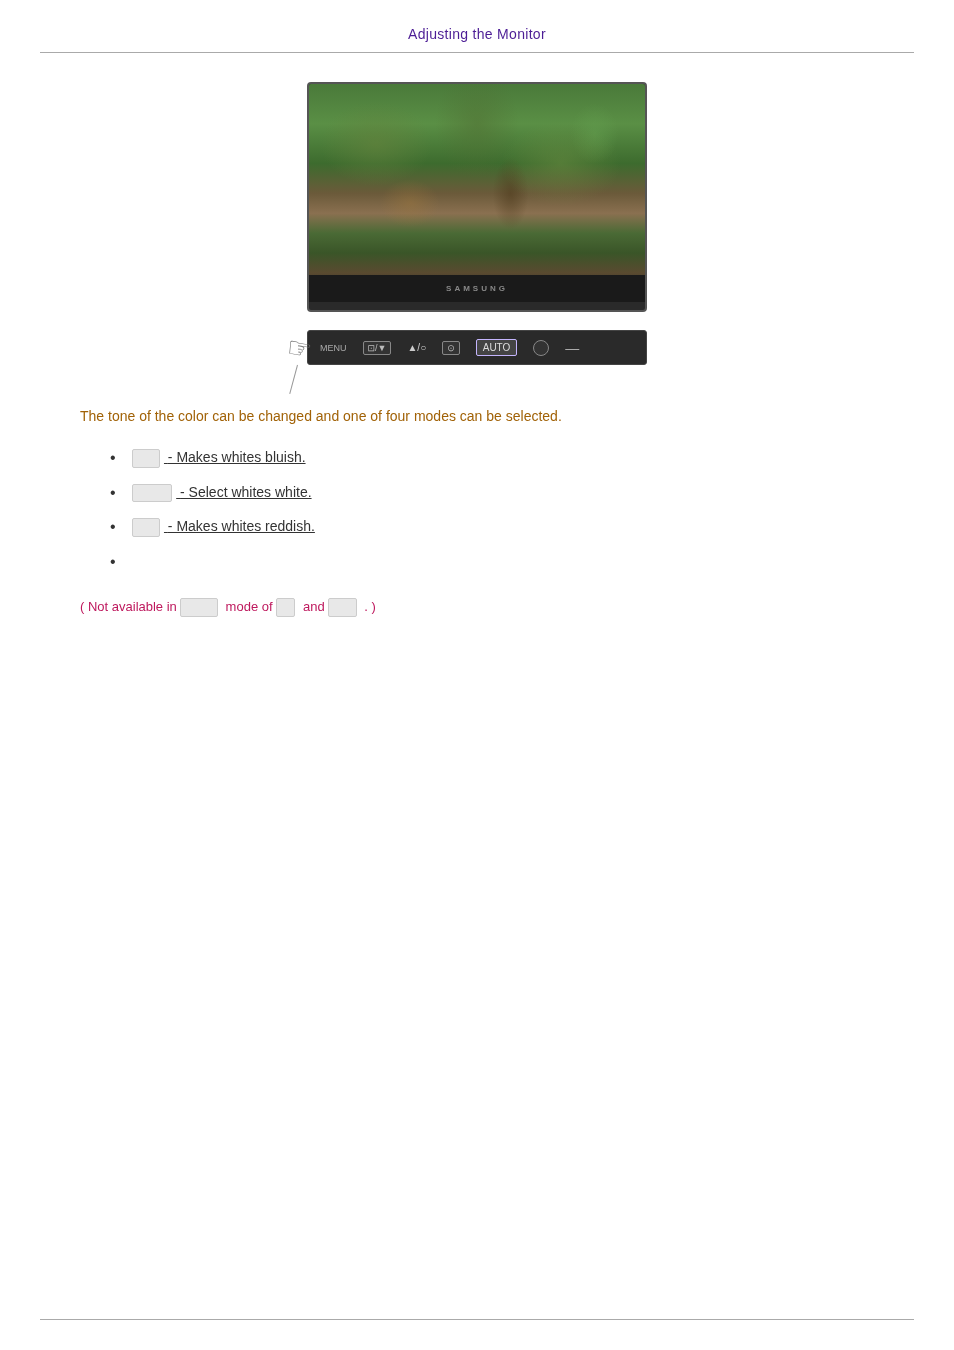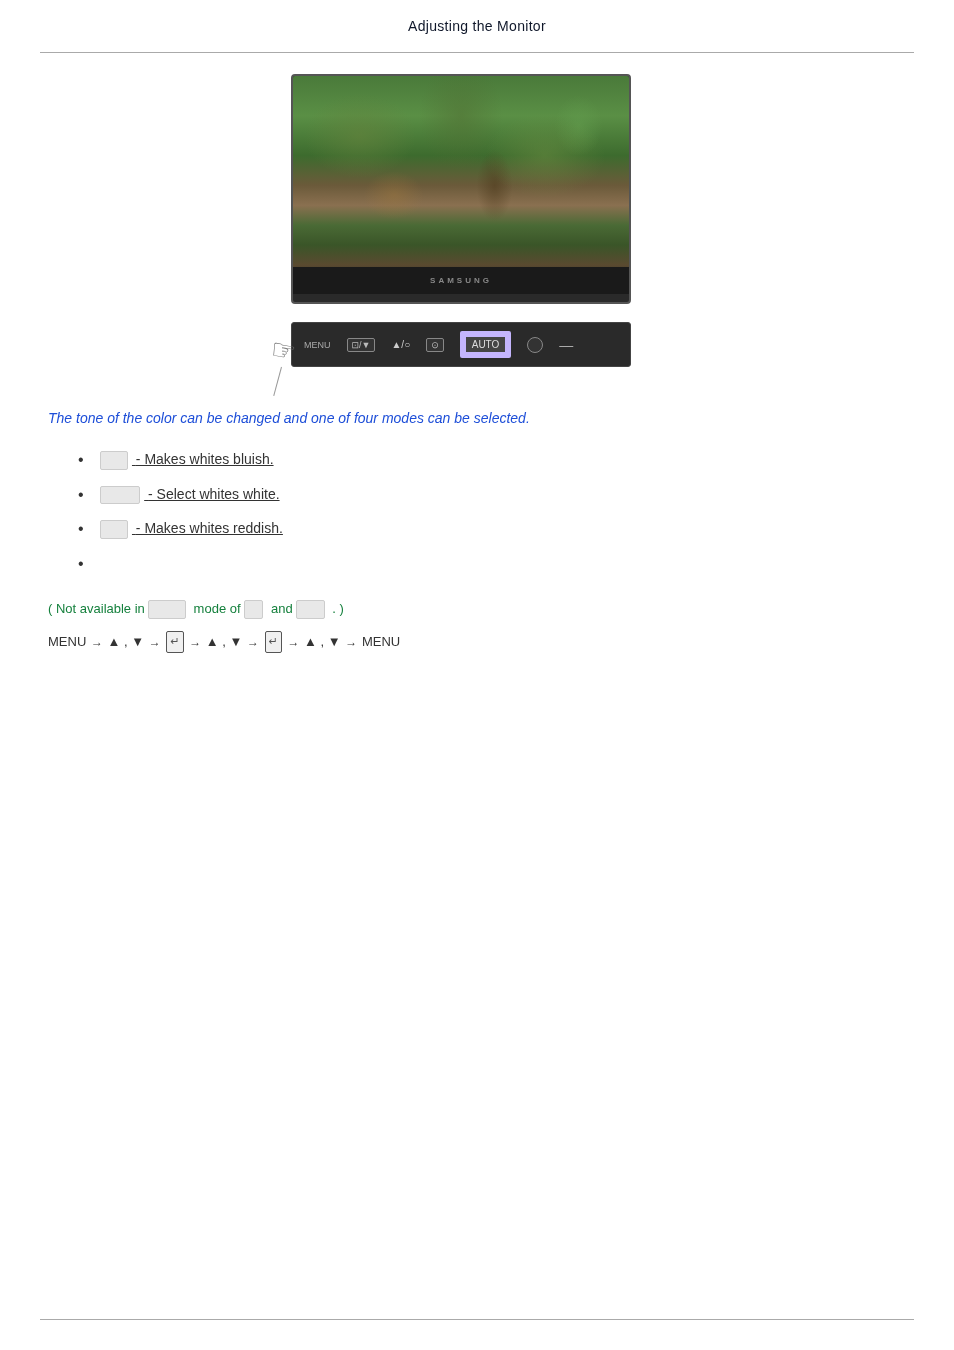--- a/index.html
+++ b/index.html
@@ -34,9 +34,9 @@
 
     .page-title {
       text-align: center;
-      padding-top: 18px;
+      padding-top: 26px;
       font-size: 14px;
-      color: #0f172a;
+      color: #4c1d95;
       letter-spacing: 0.3px;
     }
 

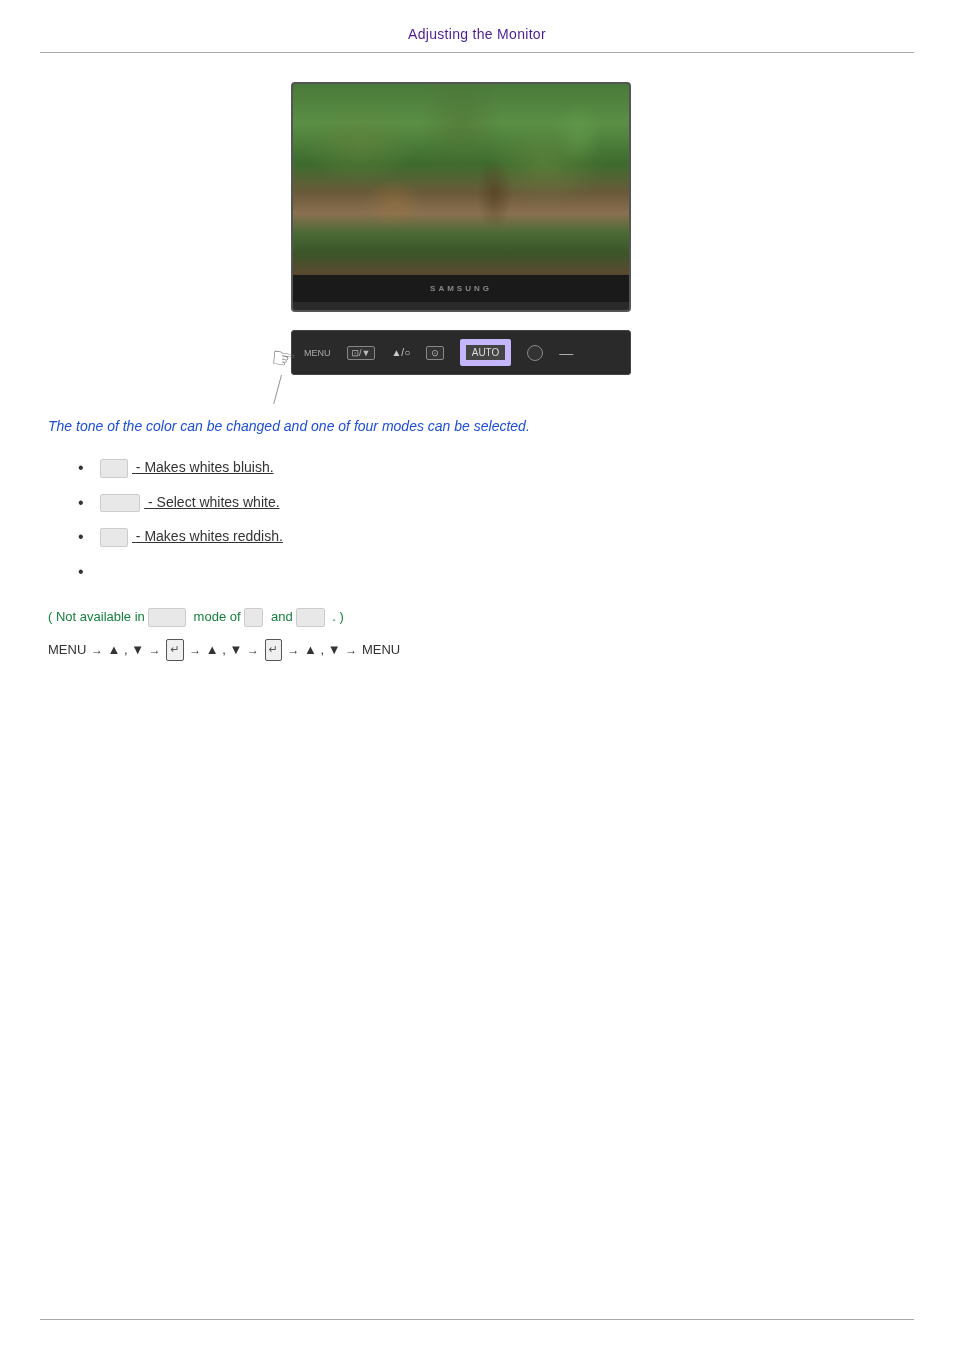--- a/index.html
+++ b/index.html
@@ -41,7 +41,7 @@
     }
 
     .content-area {
-      padding: 30px 80px 80px 48px;
+      padding: 30px 80px 80px 80px;
       margin-top: 10px;
     }
 

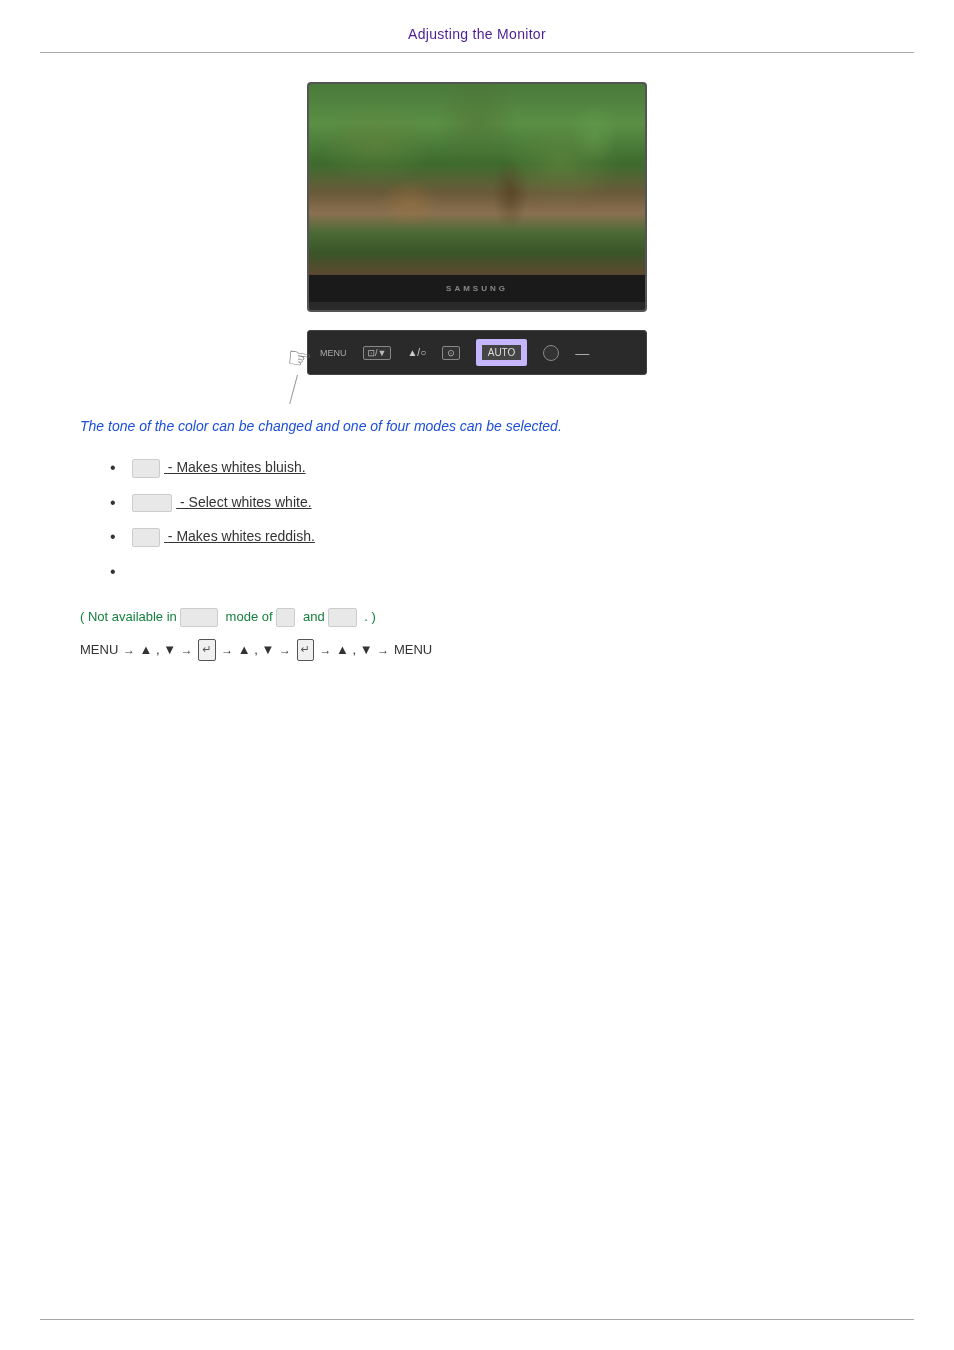--- a/index.html
+++ b/index.html
@@ -152,7 +152,7 @@
 
     .ctrl-auto {
       background: #444;
-      border: 6px solid #c4b5fd;
+      border: 1px solid #c4b5fd;
       border-radius: 2px;
       padding: 2px 6px;
       font-size: 10px;

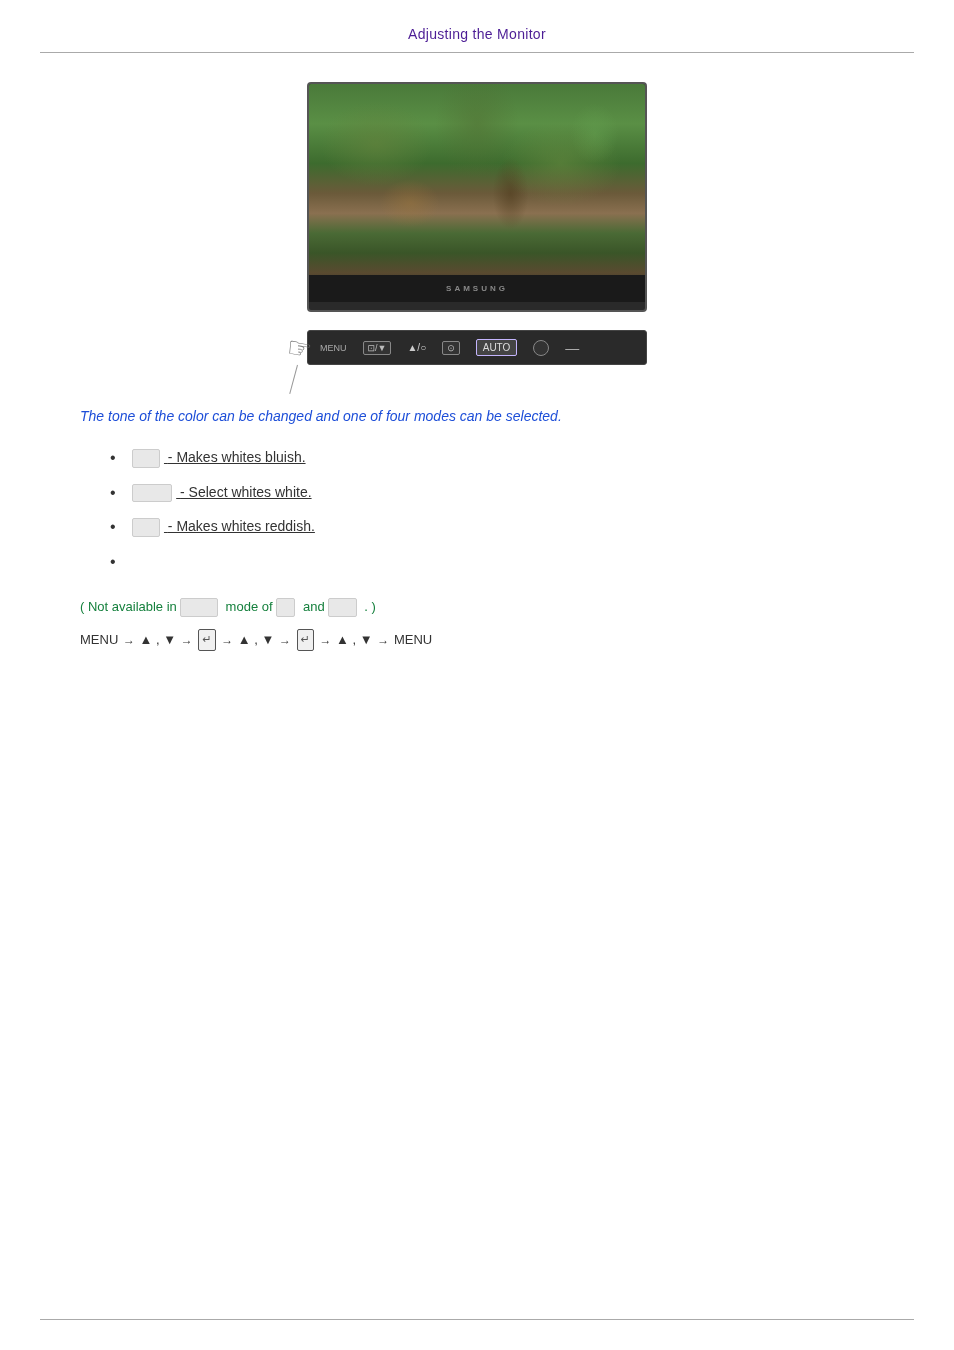--- a/index.html
+++ b/index.html
@@ -170,10 +170,9 @@
     
     .description-text {
       font-size: 14px;
-      color: #1d4ed8;
+      color: #a16207;
       margin-bottom: 20px;
       line-height: 1.6;
-      font-style: italic;
     }
 
     .bullet-list {

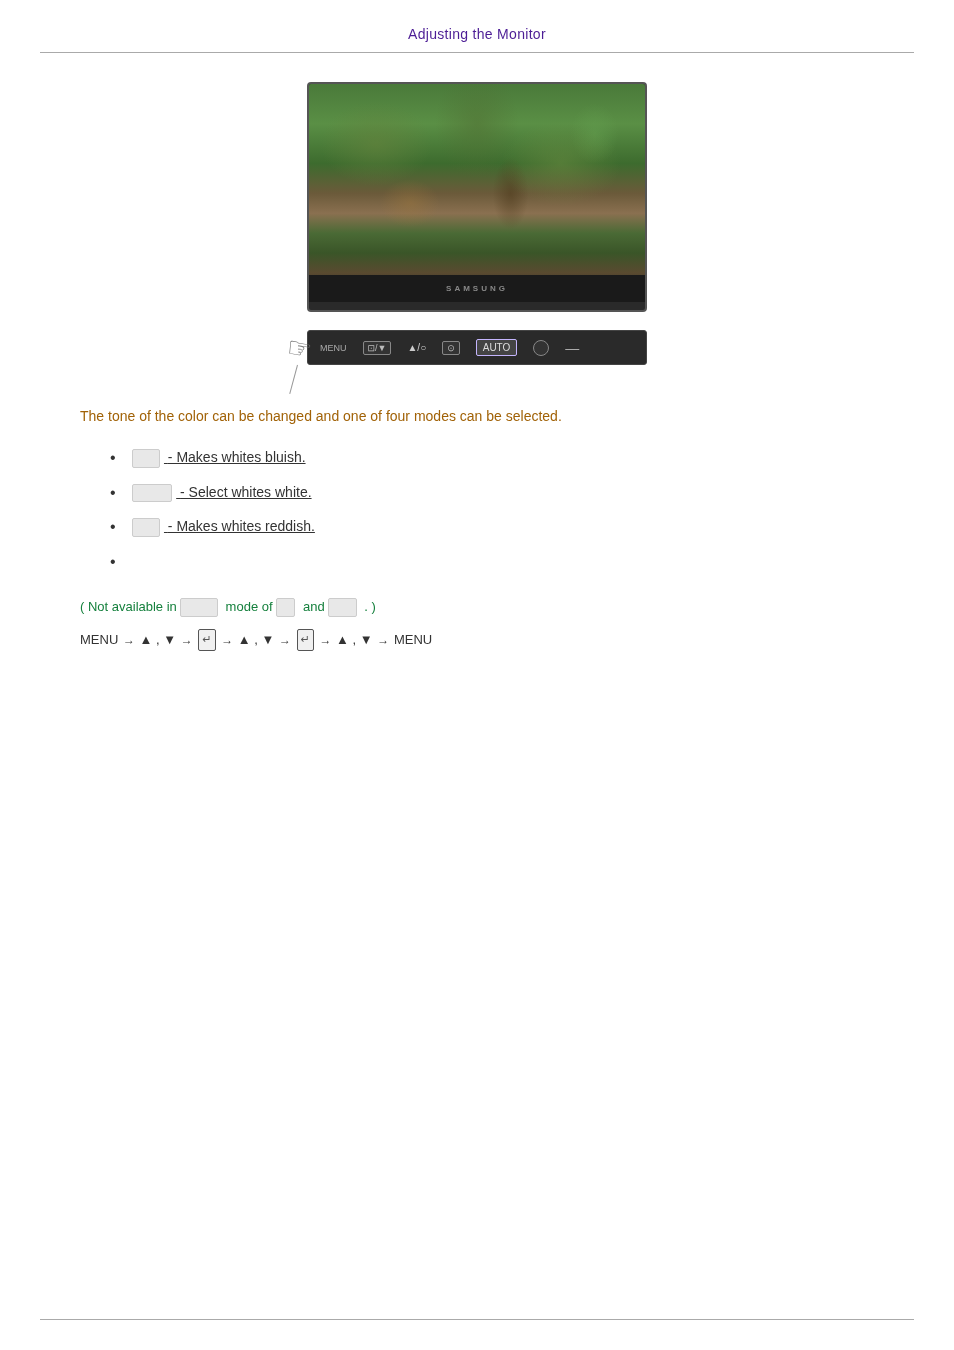--- a/index.html
+++ b/index.html
@@ -216,7 +216,7 @@
 
     .note-line {
       font-size: 13px;
-      color: #15803d;
+      color: #be185d;
       margin-bottom: 10px;
       line-height: 1.6;
     }

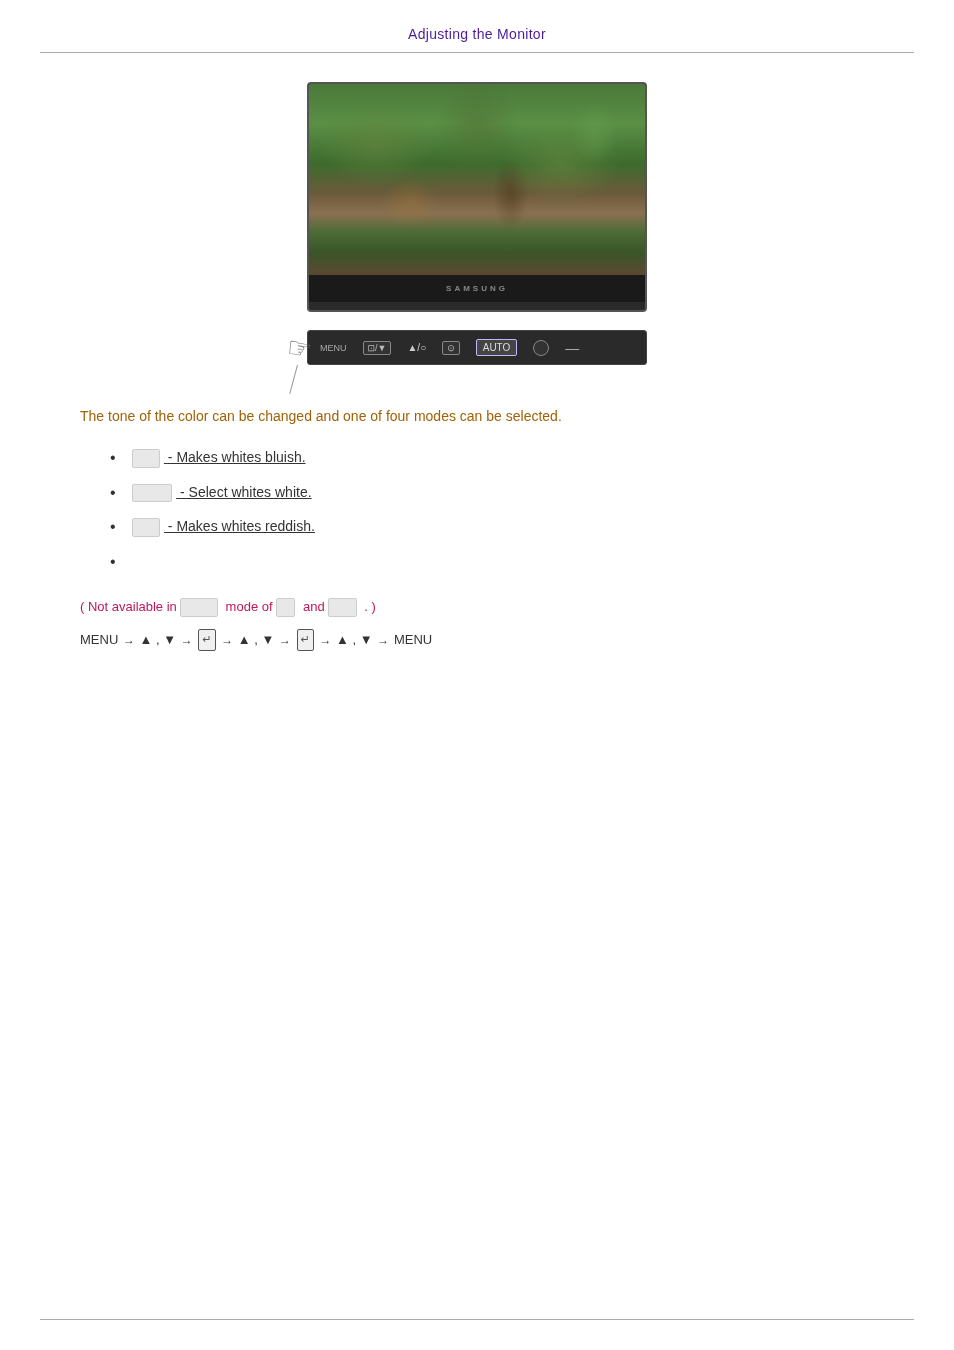--- a/index.html
+++ b/index.html
@@ -328,21 +328,6 @@
     <span>. )</span>
   </p>
 
-  <p class="nav-line">
-    <span>MENU </span>
-    <span class="arrow">→</span>
-    <span> ▲ , ▼ </span>
-    <span class="arrow">→</span>
-    <span class="enter-key">↵</span>
-    <span class="arrow"> →</span>
-    <span> ▲ , ▼ </span>
-    <span class="arrow">→</span>
-    <span class="enter-key">↵</span>
-    <span class="arrow"> →</span>
-    <span> ▲ , ▼ </span>
-    <span class="arrow">→</span>
-    <span> MENU</span>
-  </p>
 
 </div>
 

